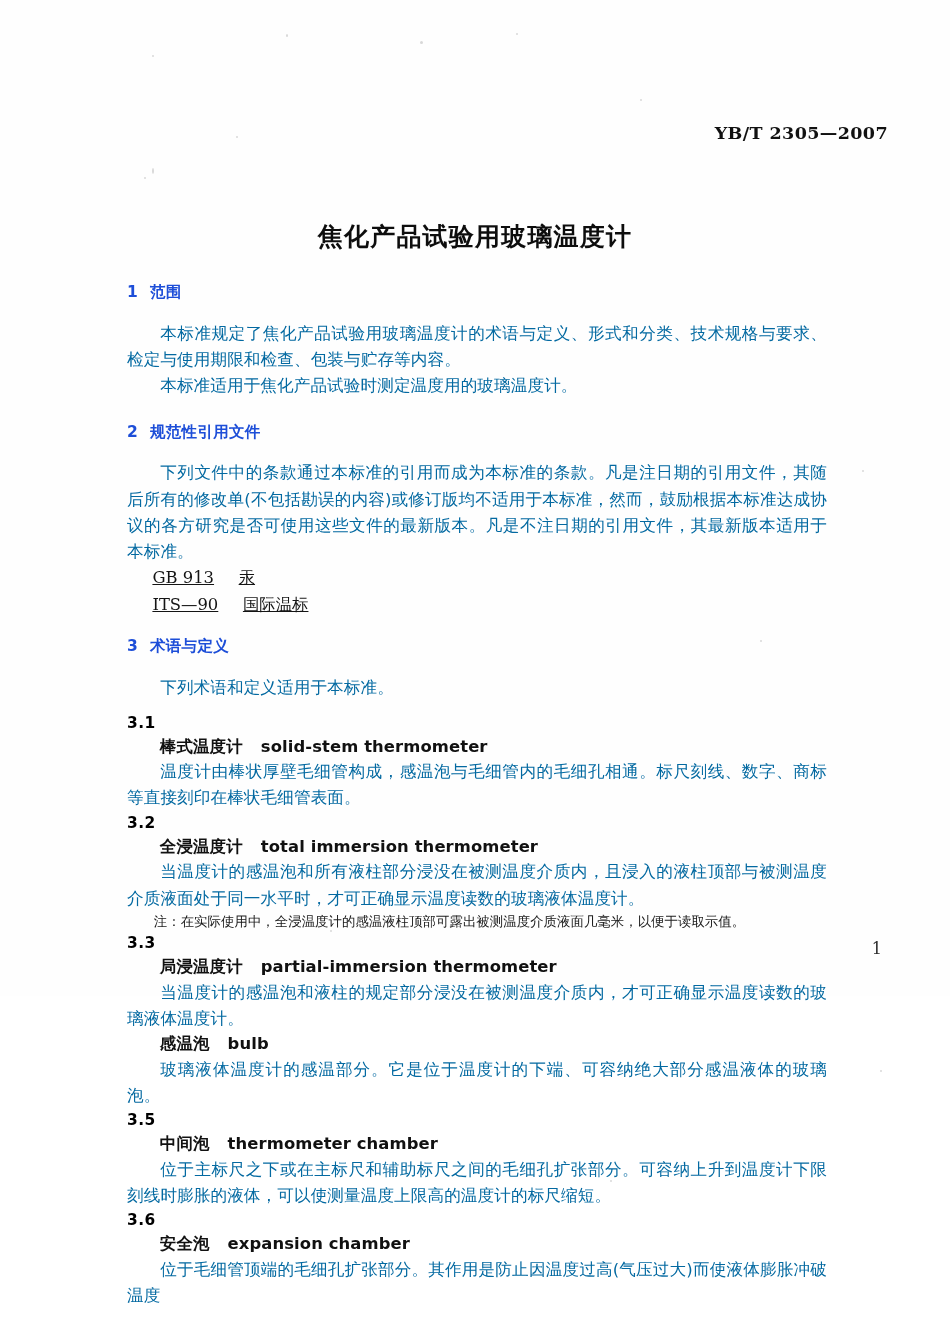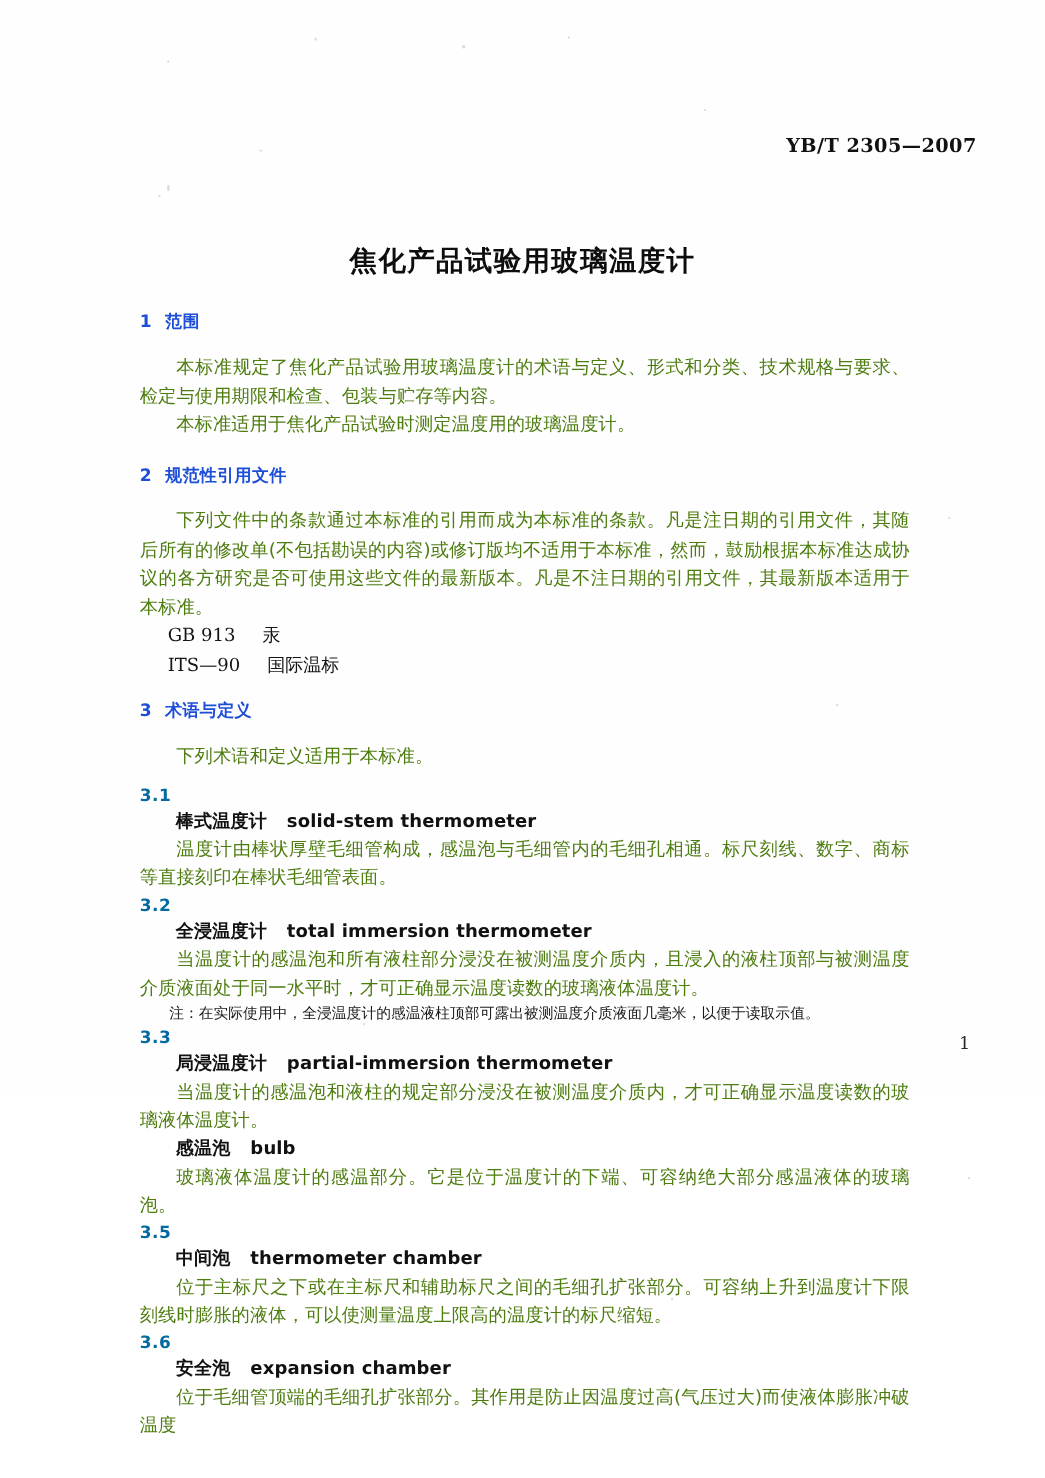--- a/index.html
+++ b/index.html
@@ -84,7 +84,7 @@
     margin: 0;
     text-align: justify;
     letter-spacing: 0.1px;
-    color: #4d7c0f;
+    color: #0369a1;
   }
 
   .clause-num {

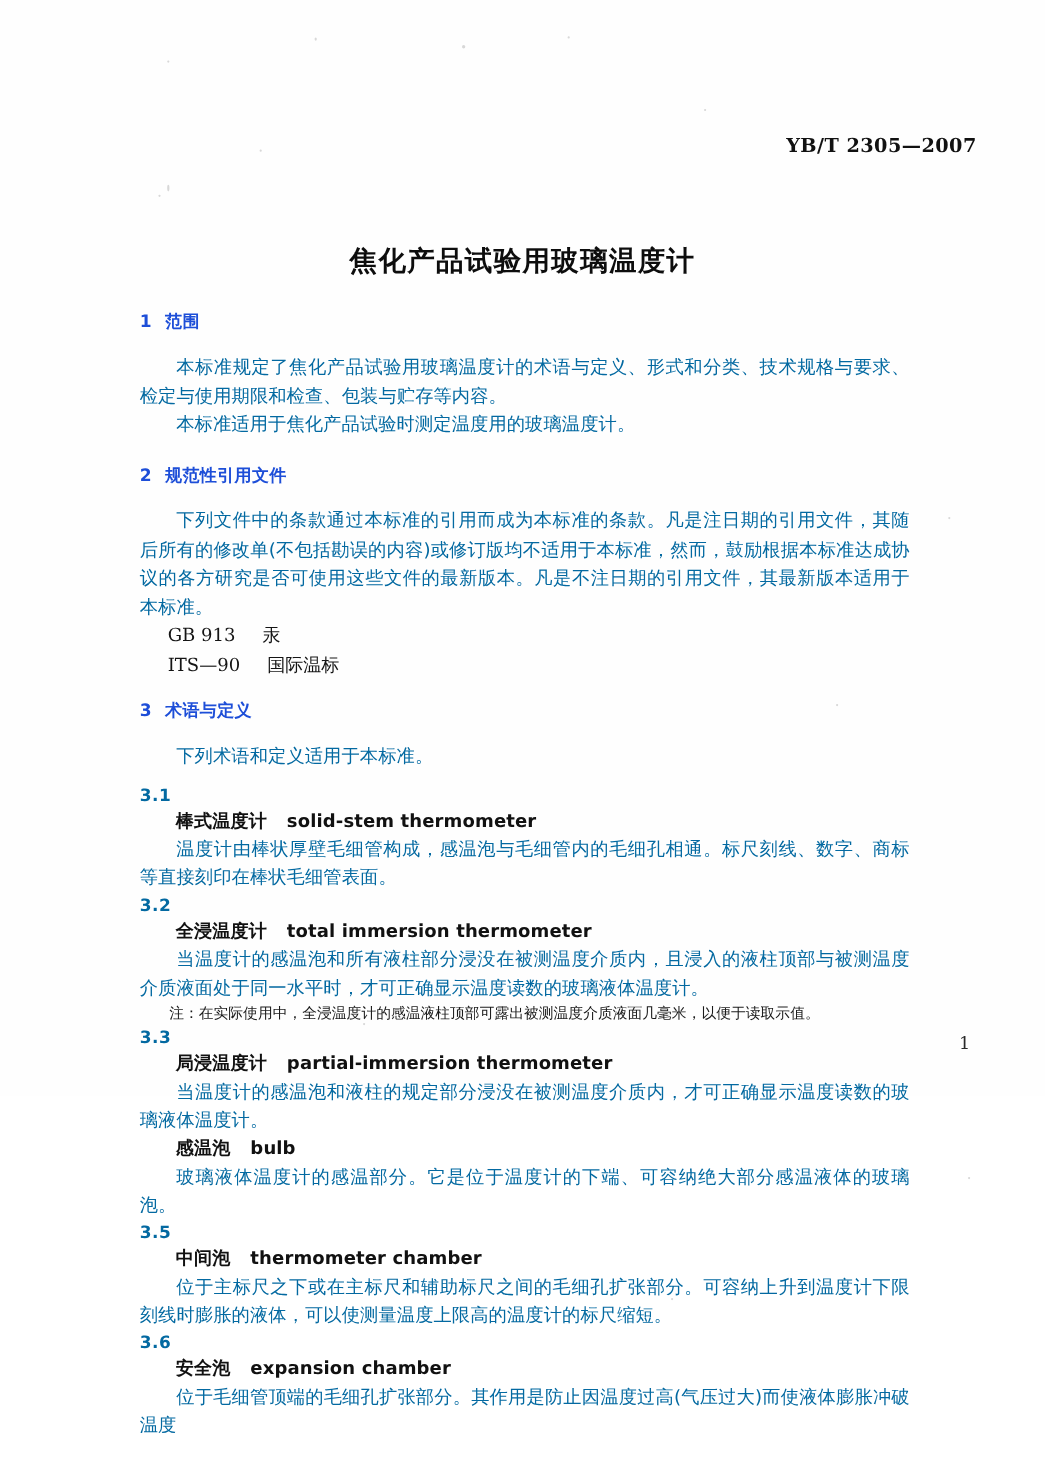--- a/index.html
+++ b/index.html
@@ -120,6 +120,7 @@
     line-height: 1.62;
     font-family: "DejaVu Serif", "Liberation Serif", serif;
     color: #141414;
+    text-decoration: underline;
   }
   .ref-line .ref-name {
     font-family: "DejaVu Sans", "Liberation Sans", sans-serif;

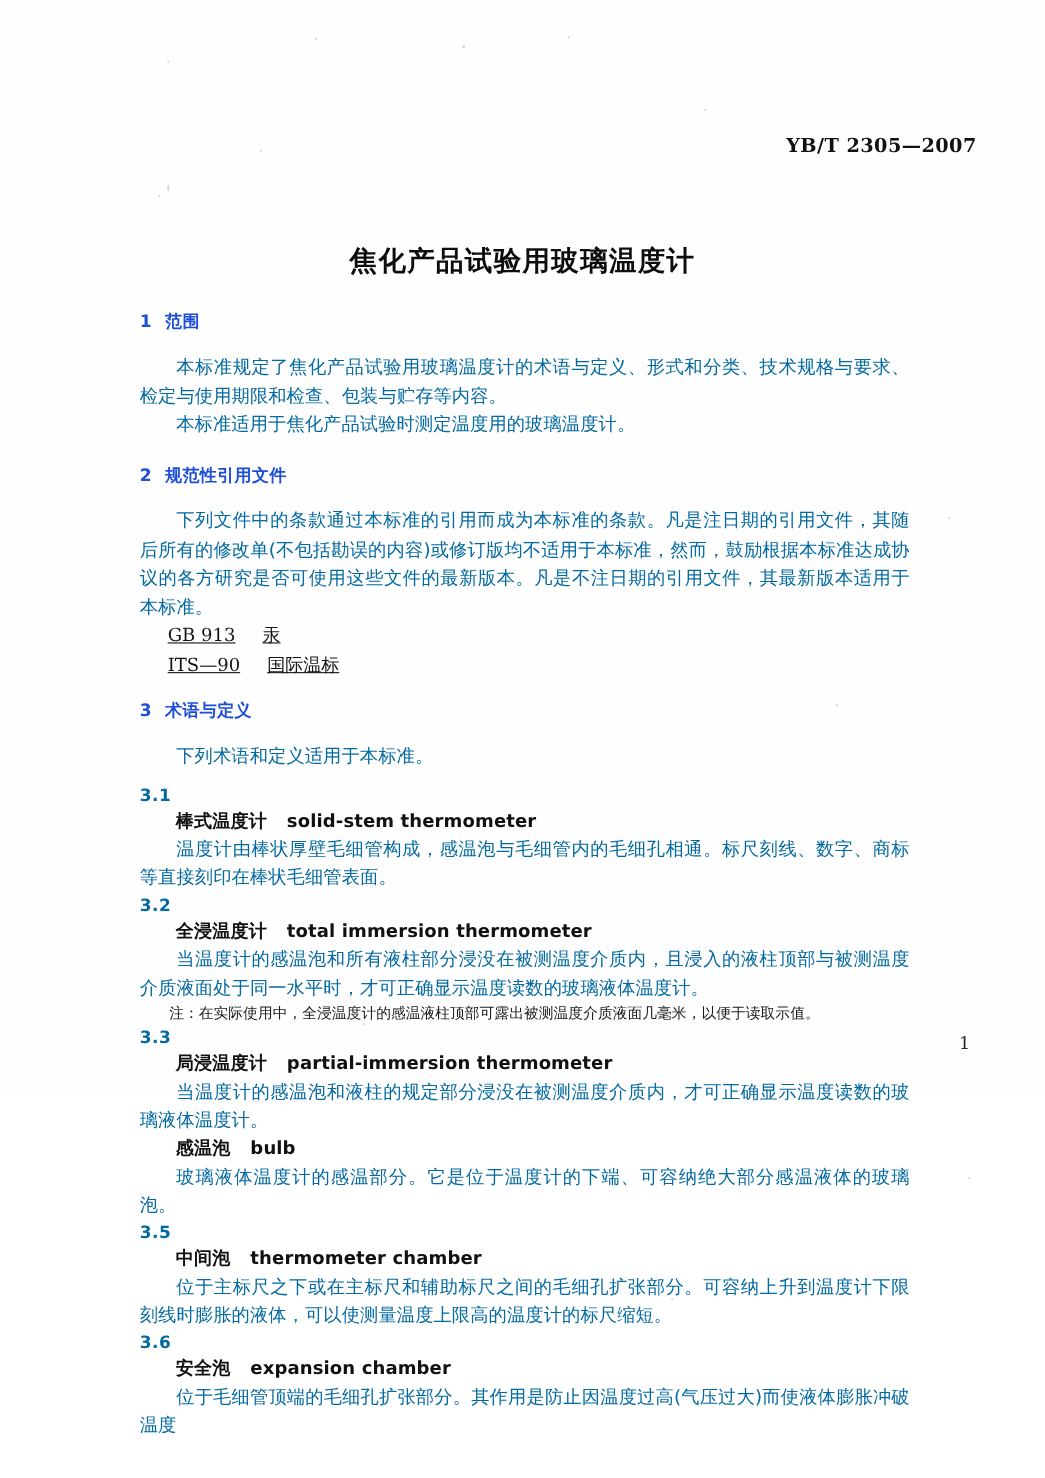--- a/index.html
+++ b/index.html
@@ -93,7 +93,7 @@
     margin: 0;
     line-height: 1.5;
     letter-spacing: 0.5px;
-    color: #0369a1;
+    color: #000000;
   }
 
   .term-line {

